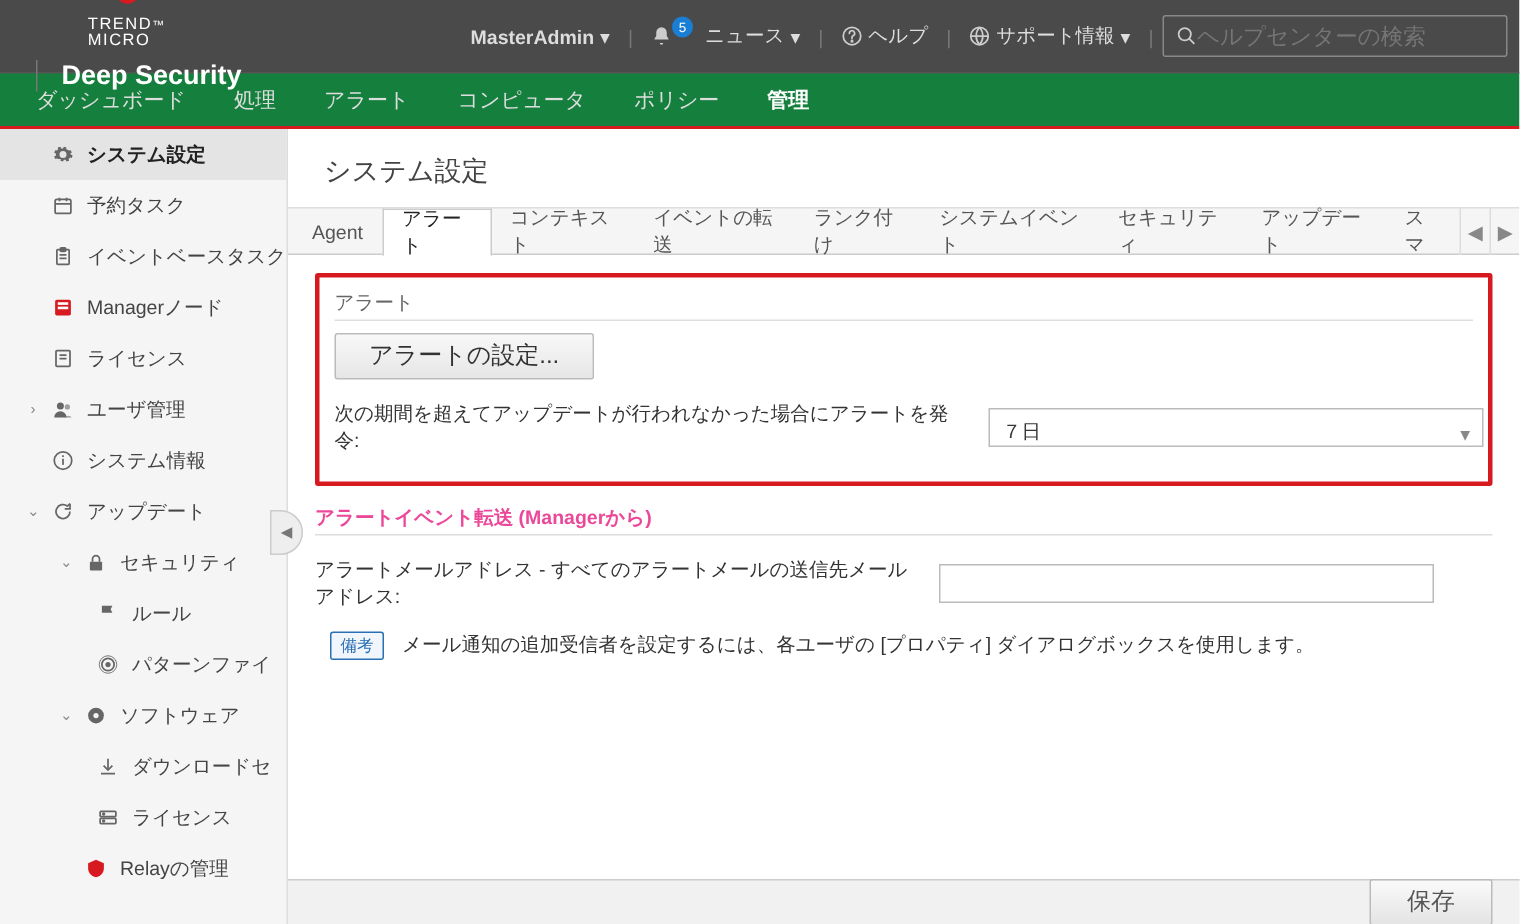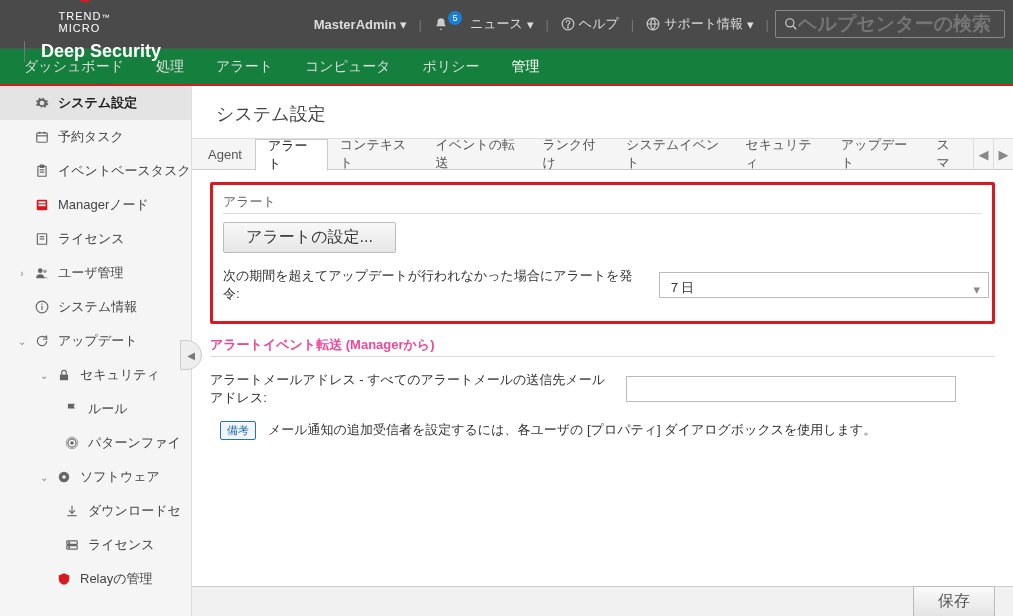--- a/index.html
+++ b/index.html
@@ -16,7 +16,7 @@
 .top-sep { color:#777; }
 .badge { background:#1a7fd4; color:#fff; border-radius:50%; width:14px; height:14px; font-size:9px; display:inline-flex; align-items:center; justify-content:center; position:relative; top:-6px; left:-4px; }
 .search-box { display:flex; align-items:center; background:#4a4a4a; border:1px solid #888; border-radius:2px; height:28px; padding:0 8px; width:230px; }
-.search-box input { background:transparent; border:none; color:#e5e5e5; outline:none; width:100%; font-size:19px;font-weight:bold; }
+.search-box input { background:transparent; border:none; color:#e5e5e5; outline:none; width:100%; font-size:15px; }
 
 
 .navbar { background:#15803d; border-top:1px solid #555; height:36px; display:flex; align-items:stretch; padding-left:8px; }

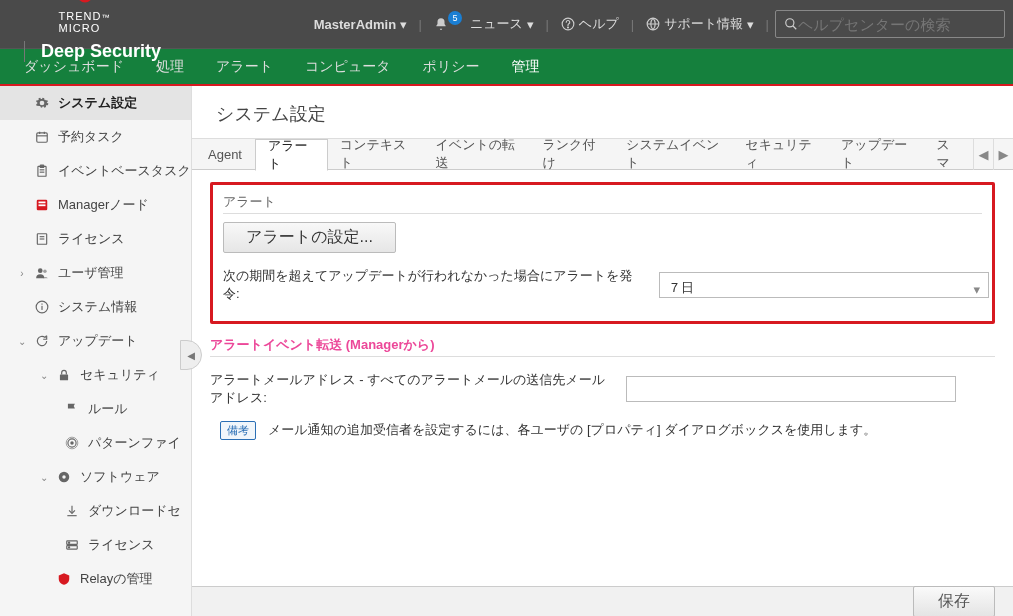--- a/index.html
+++ b/index.html
@@ -21,7 +21,7 @@
 
 .navbar { background:#15803d; border-top:1px solid #555; height:36px; display:flex; align-items:stretch; padding-left:8px; }
 .nav-item { color:#ddd; padding:0 16px; display:flex; align-items:center; cursor:pointer; font-size:14px; }
-.nav-item.active { color:#fff; font-weight:normal; }
+.nav-item.active { color:#fff; font-weight:bold; }
 
 
 .accent-line { height:2px; background:#d71920; }

